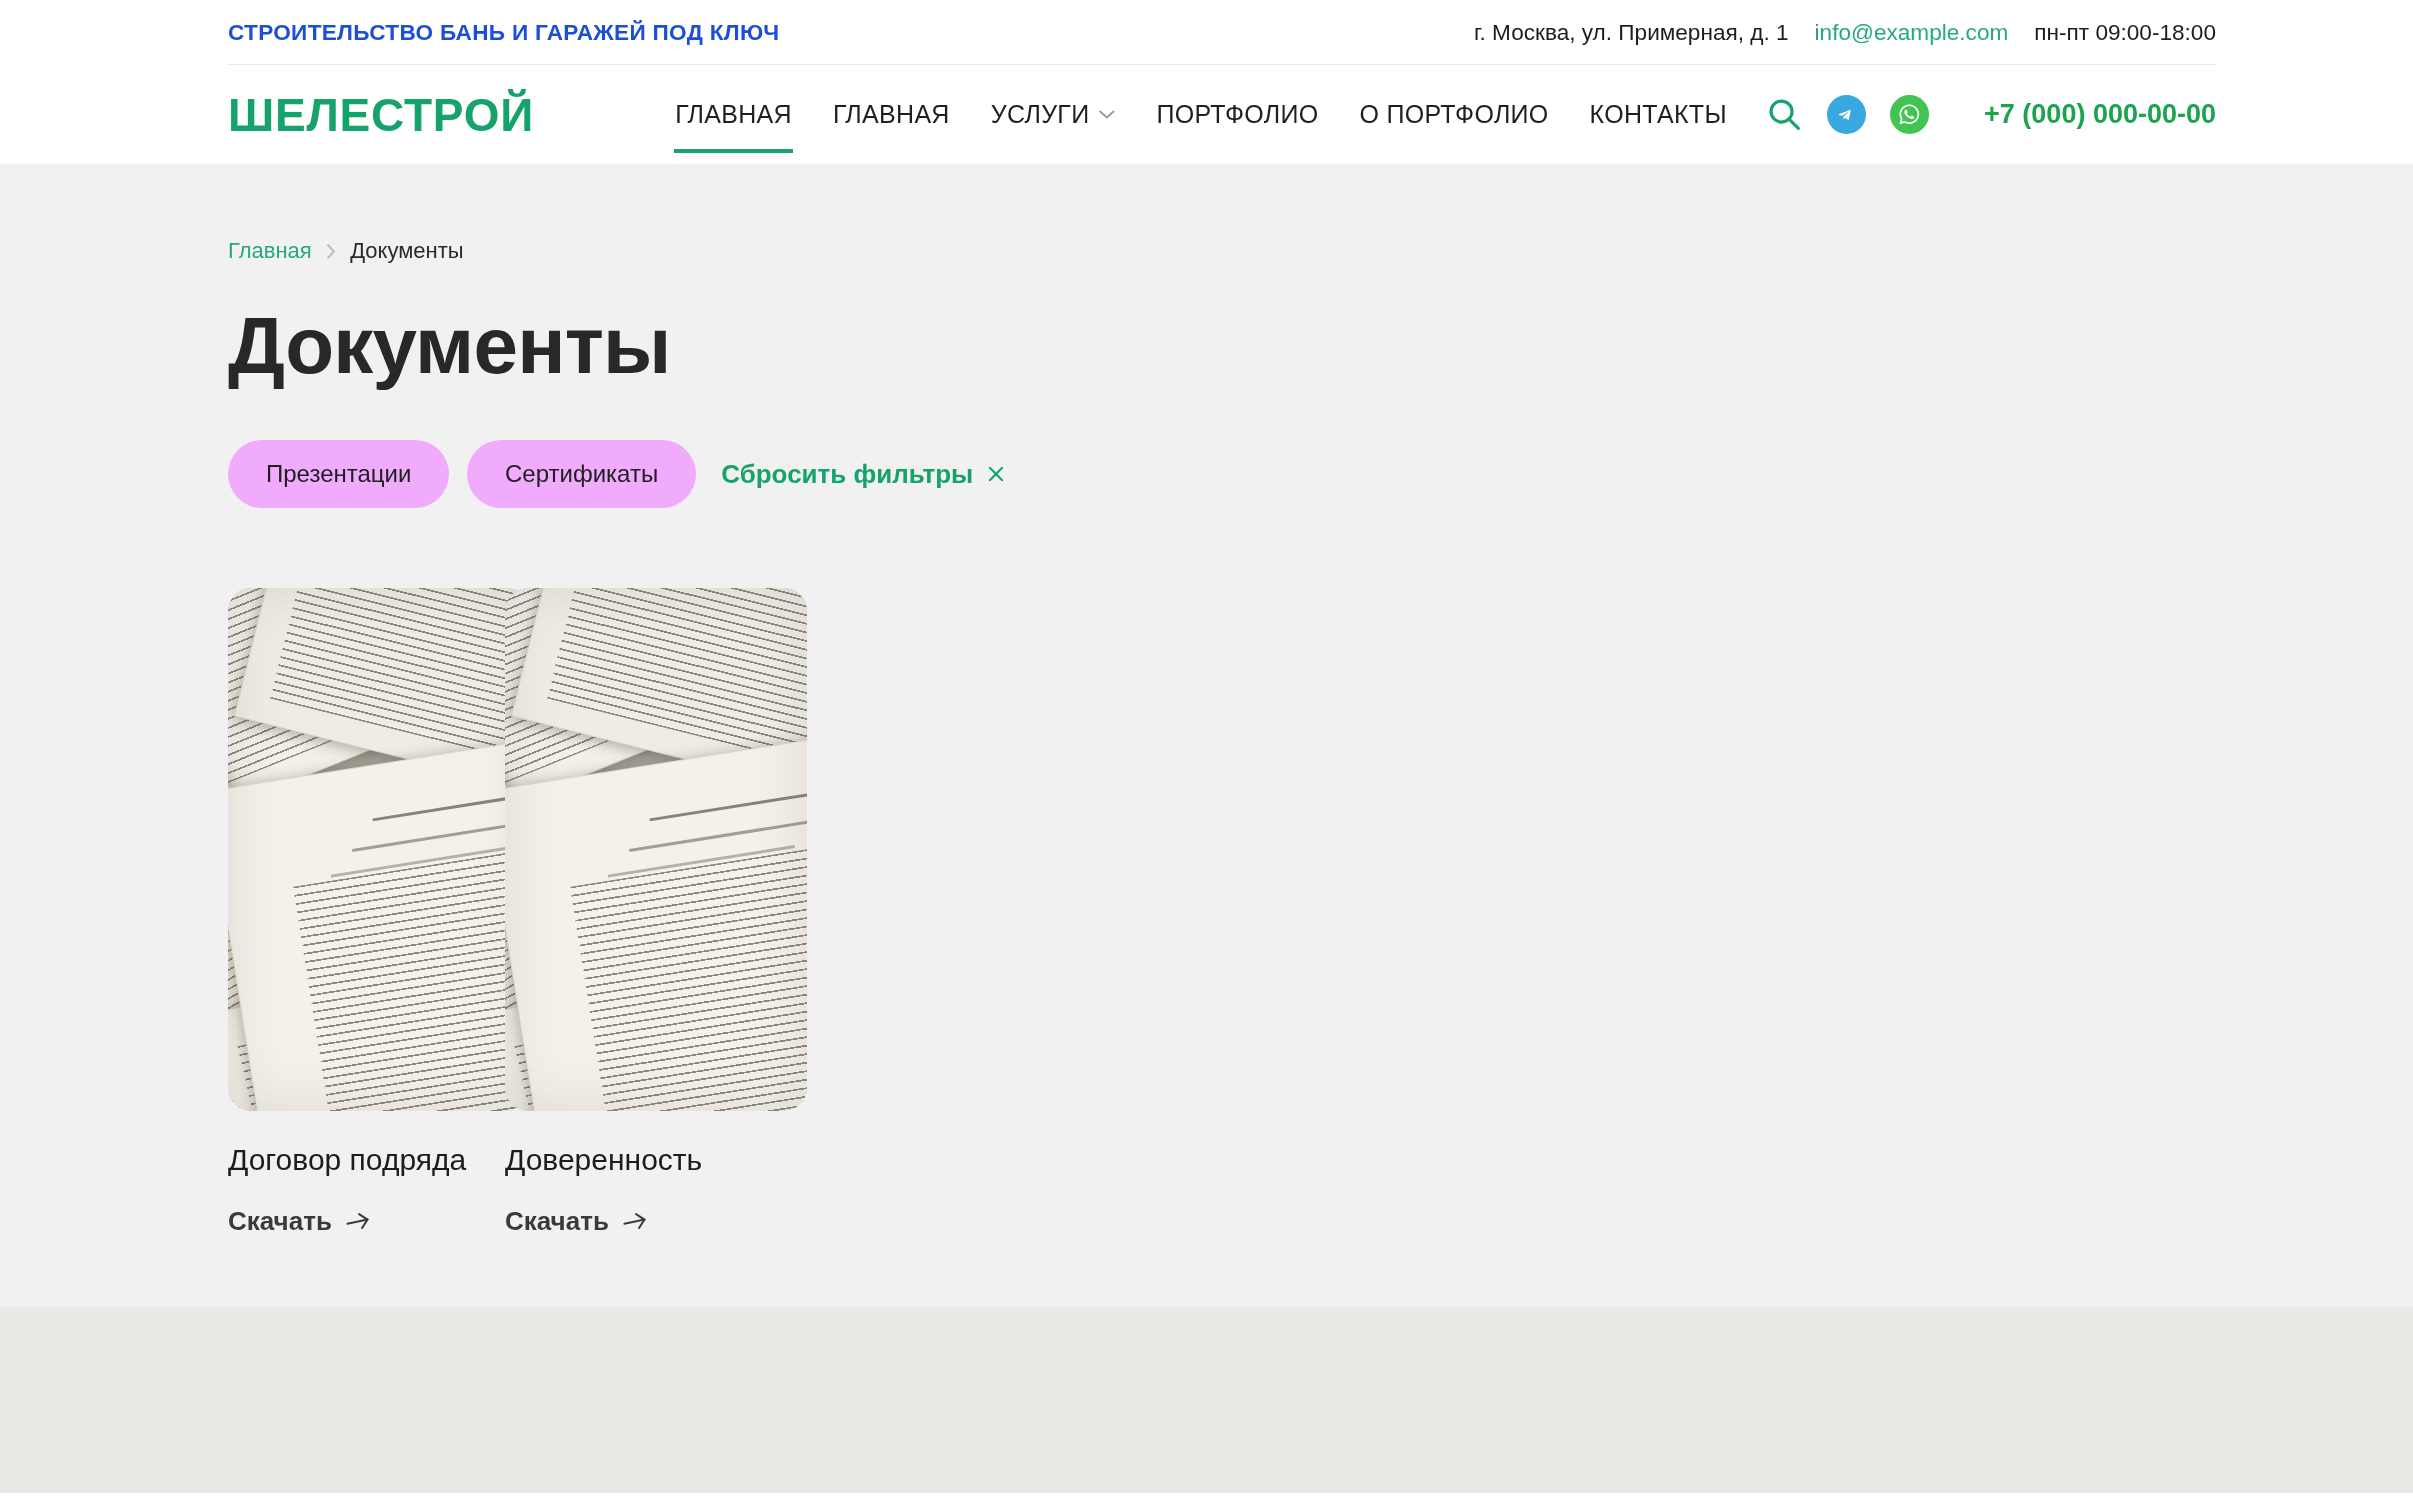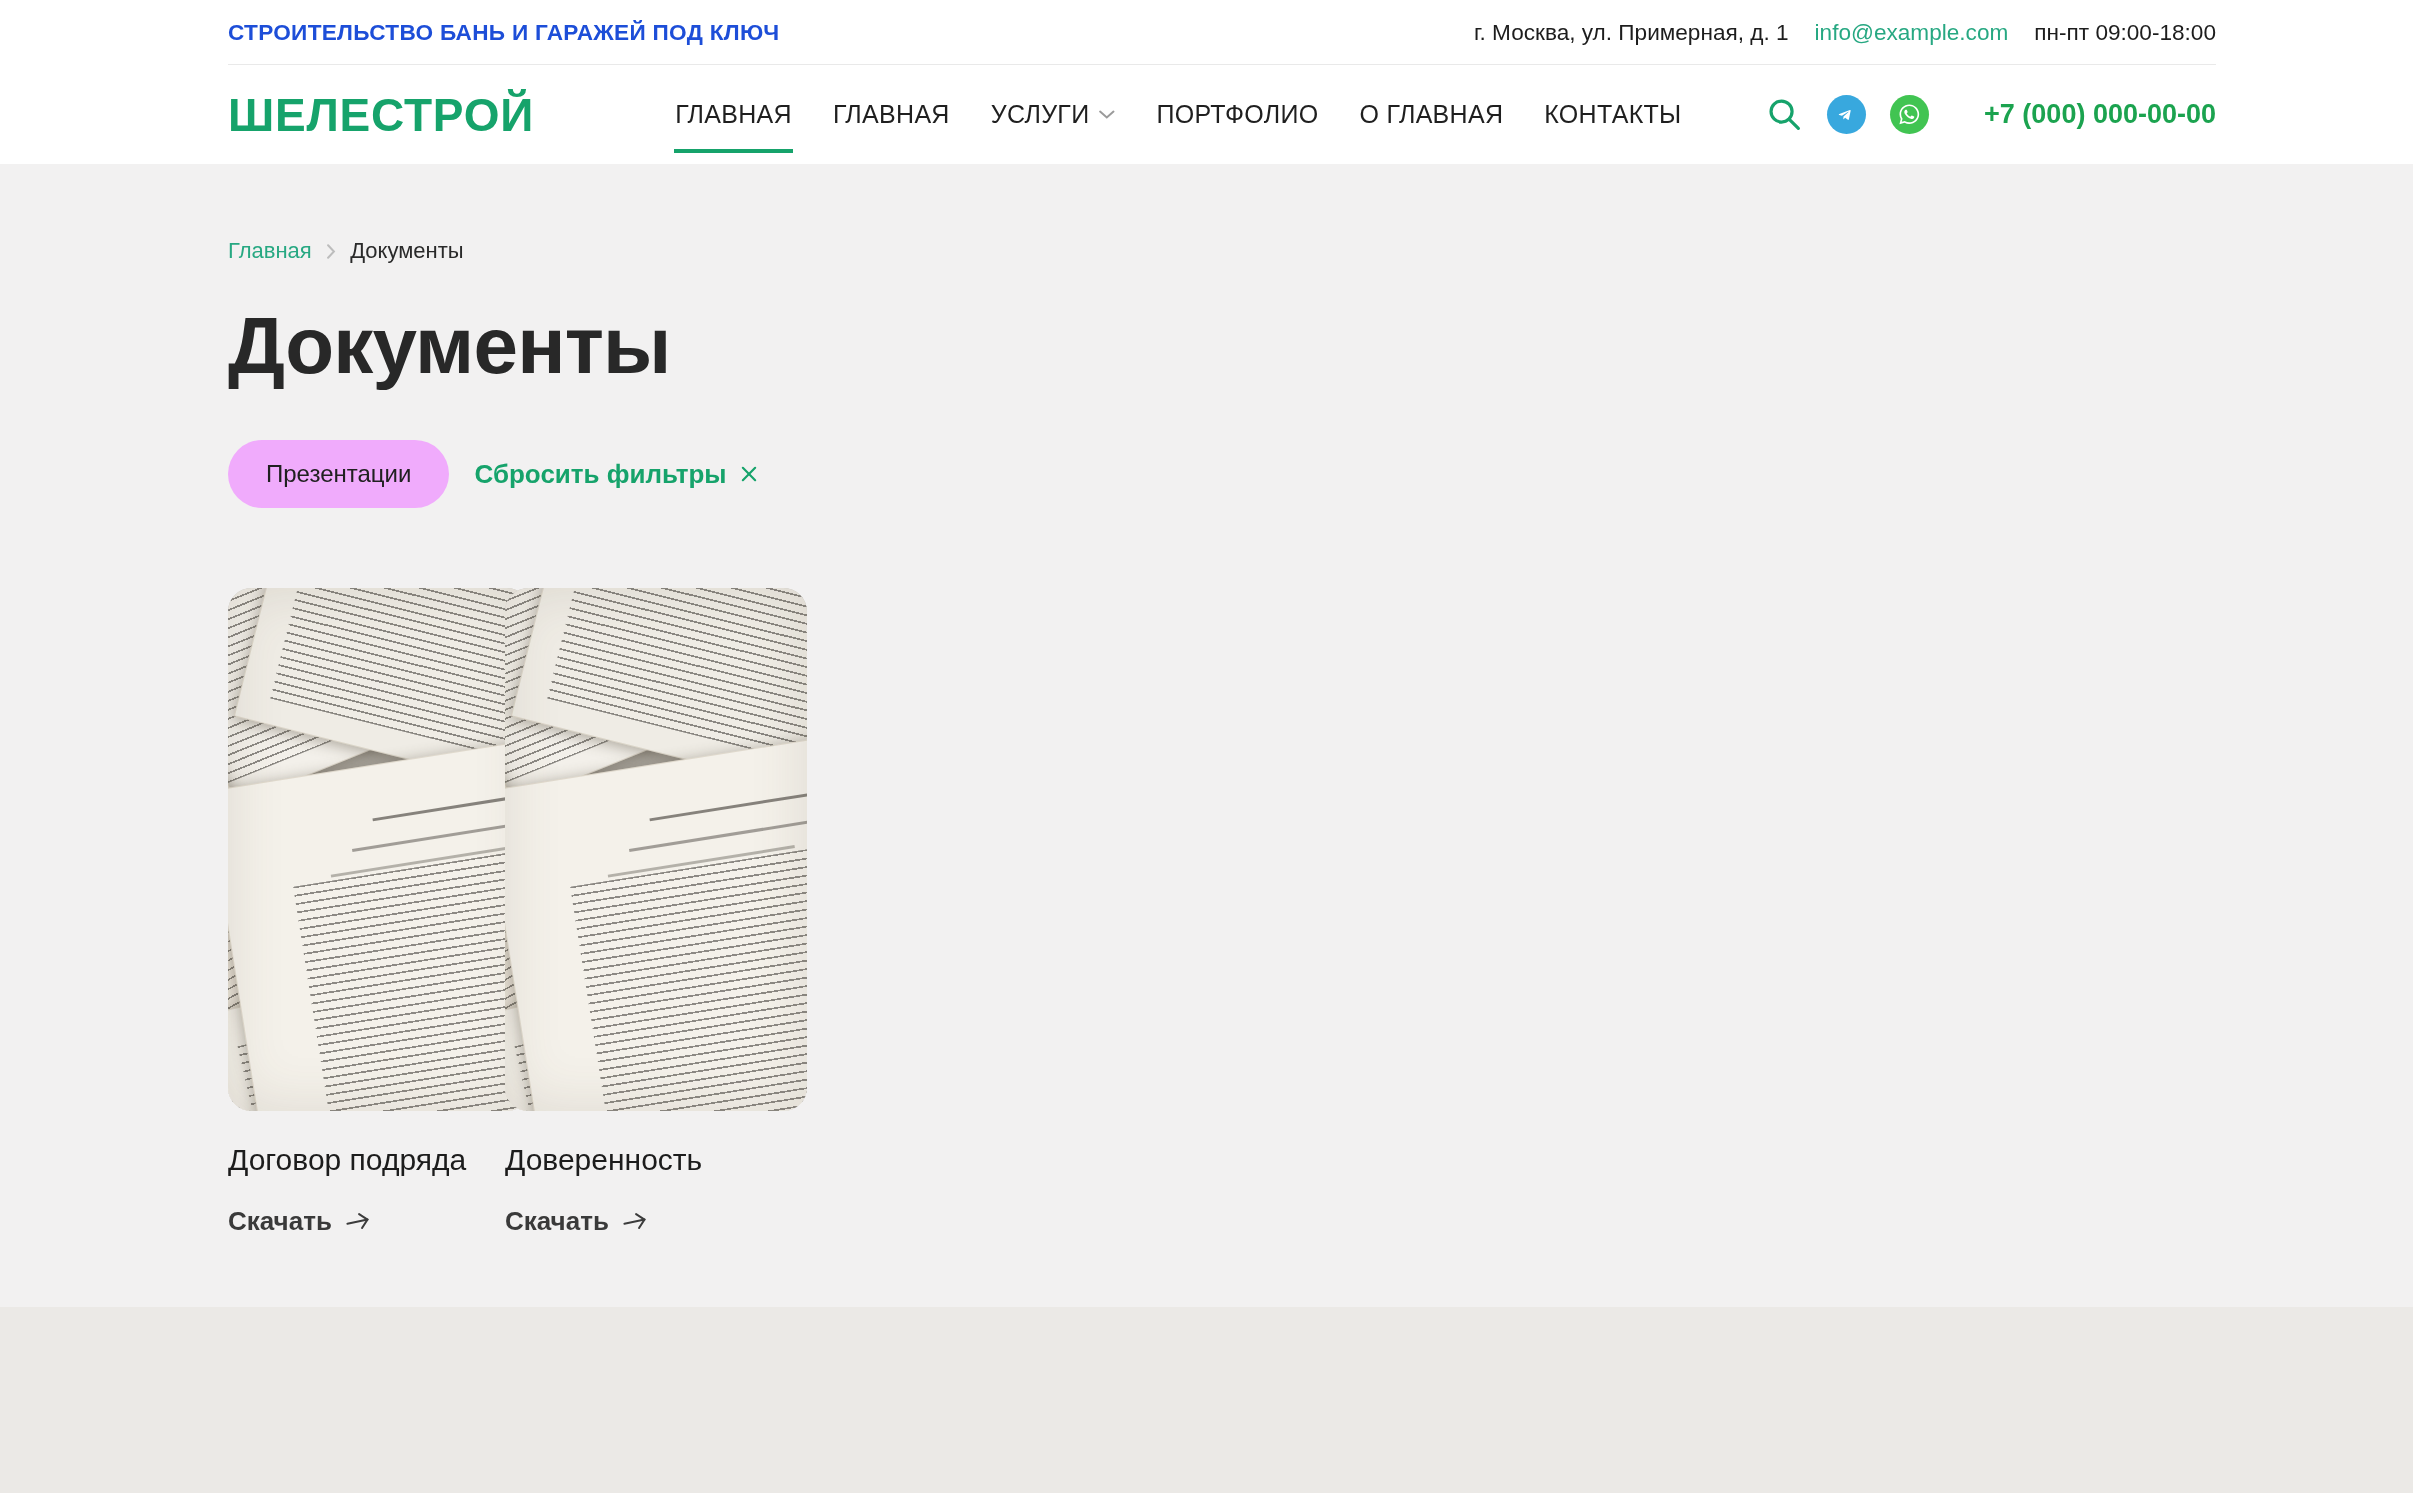--- a/index.html
+++ b/index.html
@@ -171,7 +171,7 @@
         <span>ПОРТФОЛИО</span>
       </a>
       <a class="nav-item">
-        <span>О ГЛАВНАЯ</span>
+        <span>О ПОРТФОЛИО</span>
       </a>
       <a class="nav-item">
         <span>КОНТАКТЫ</span>

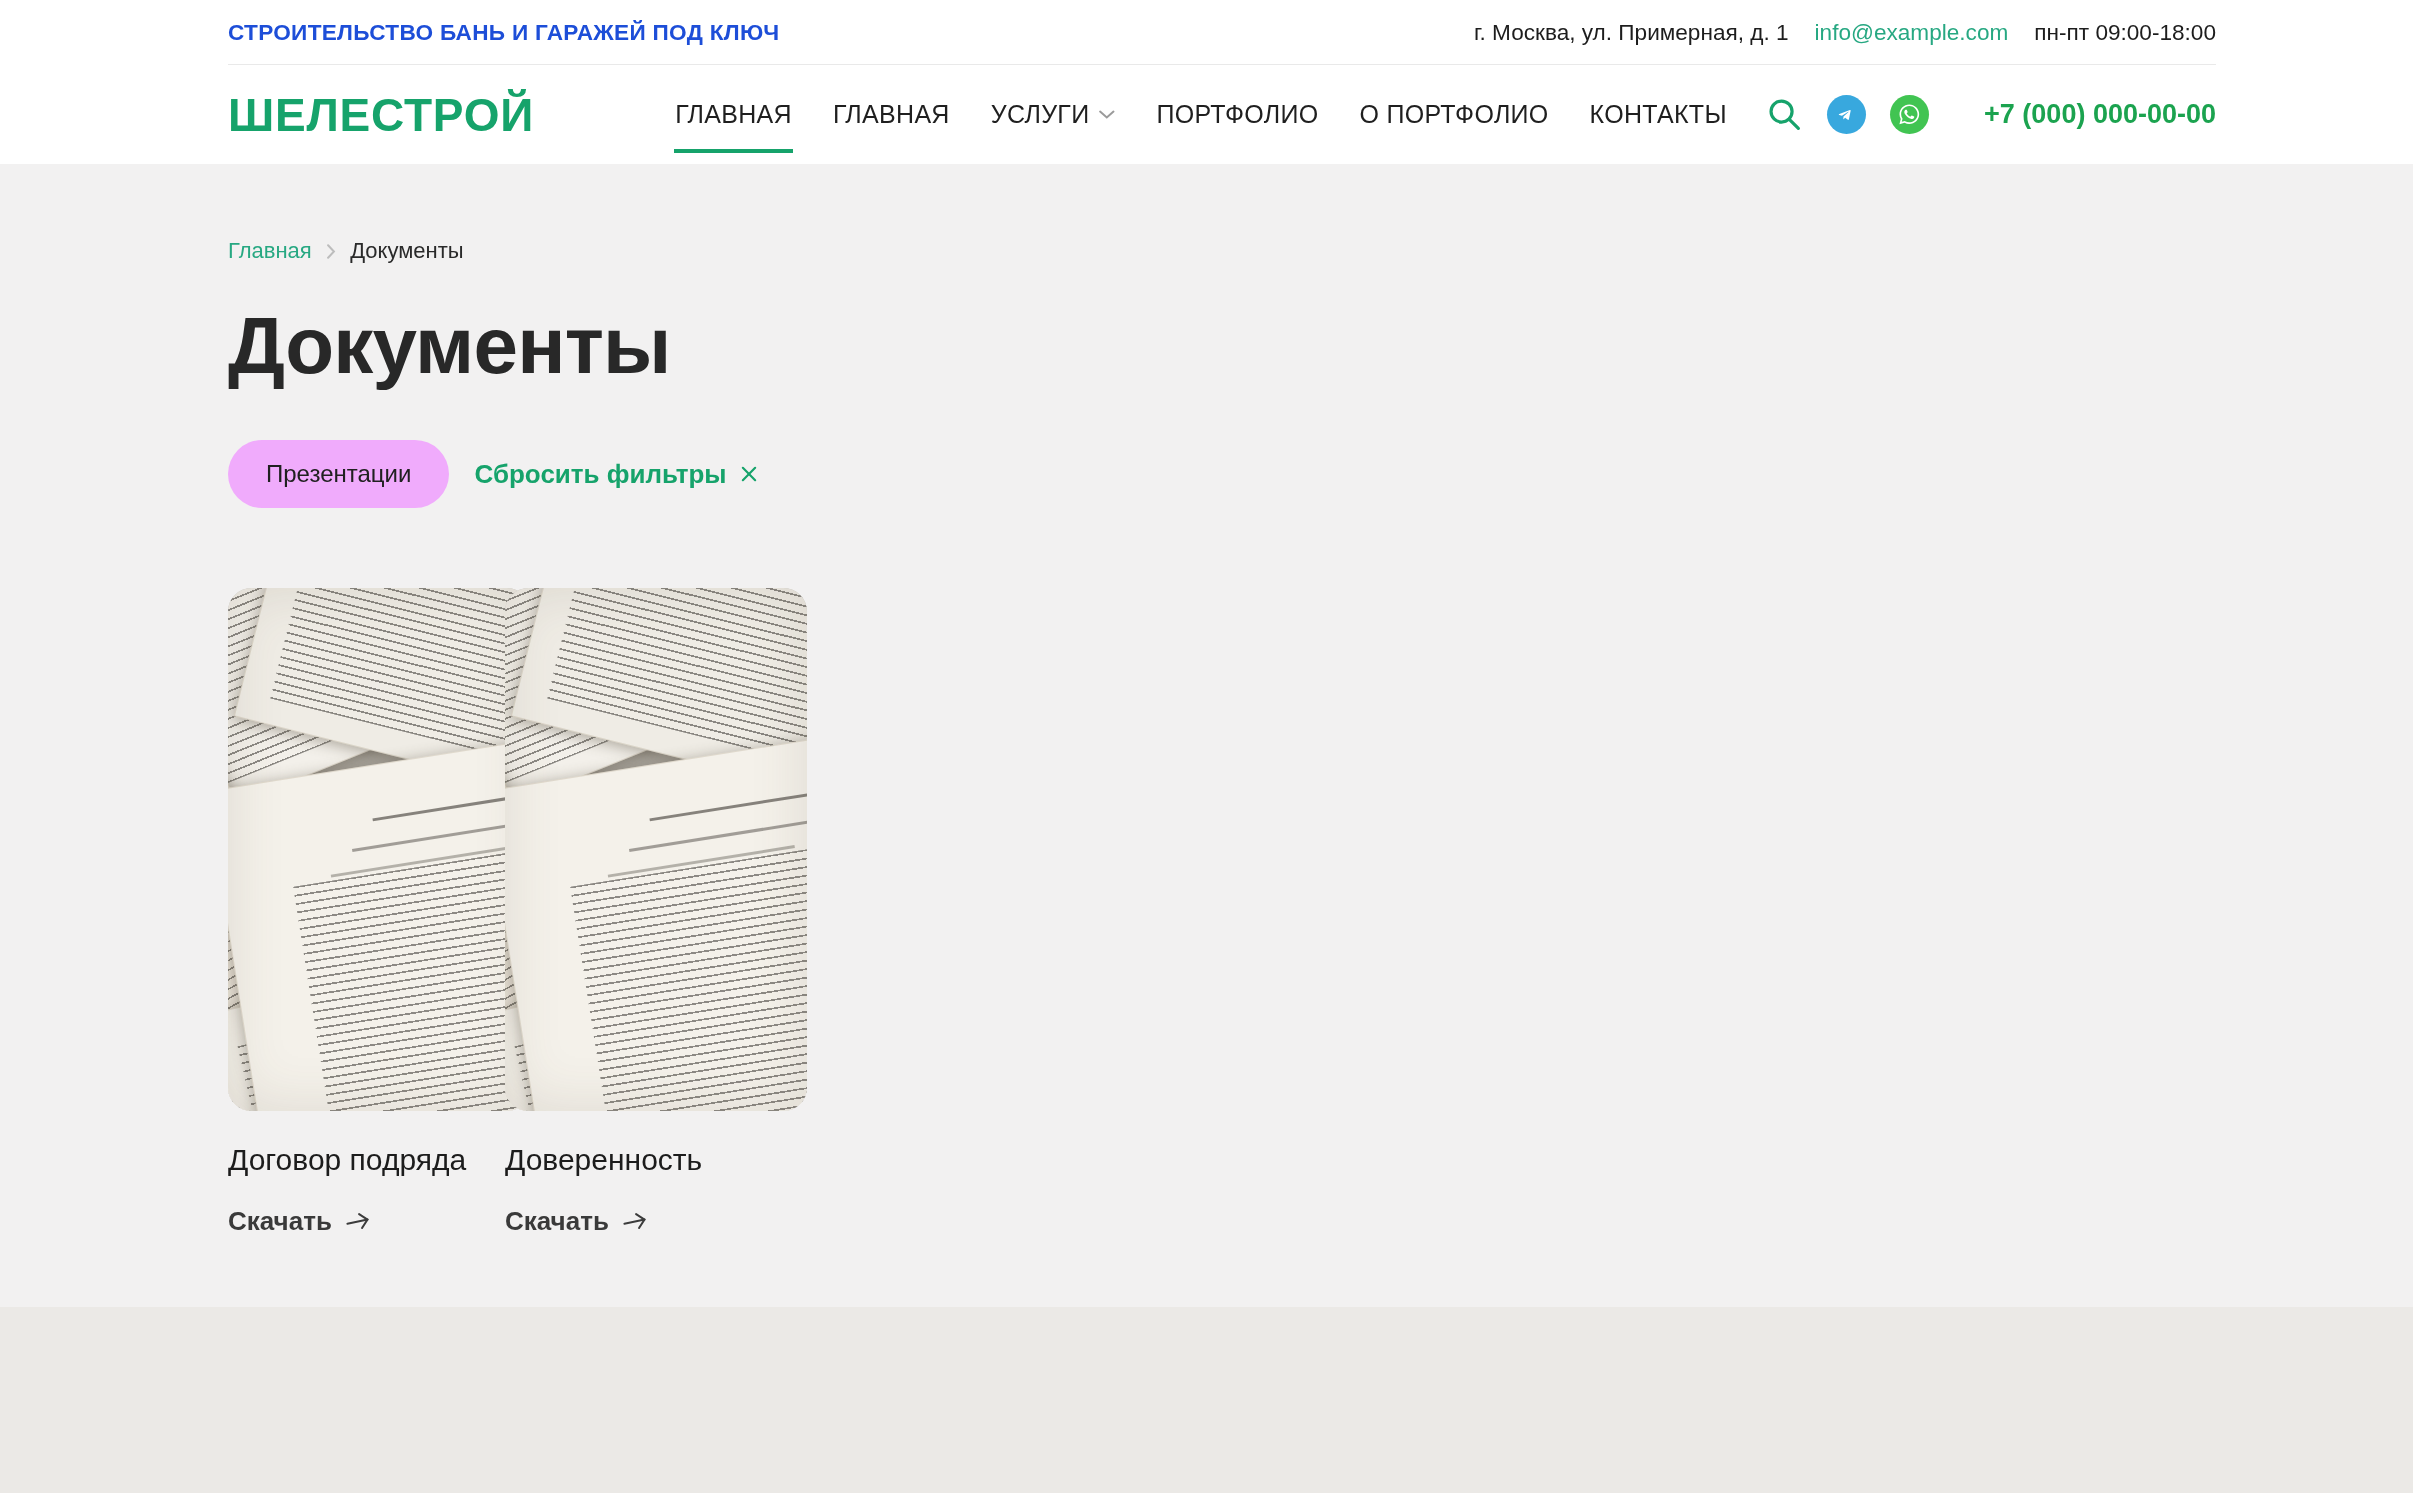--- a/index.html
+++ b/index.html
@@ -212,6 +212,7 @@
 
   <div class="filters">
     <button class="chip">Презентации</button>
+    <button class="chip">Сертификаты</button>
     <button class="reset">
       <span>Сбросить фильтры</span>
       <svg width="20" height="20" viewBox="0 0 26 26" fill="none" stroke="currentColor" stroke-width="2.8" stroke-linecap="round">

